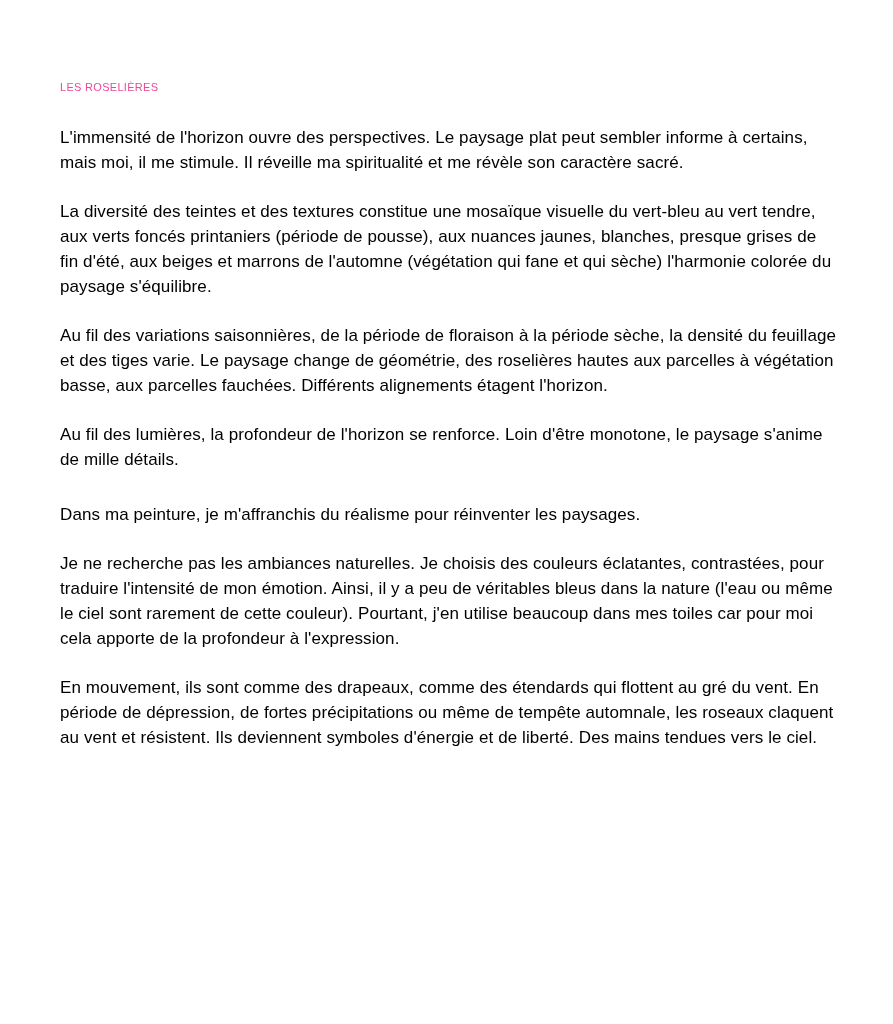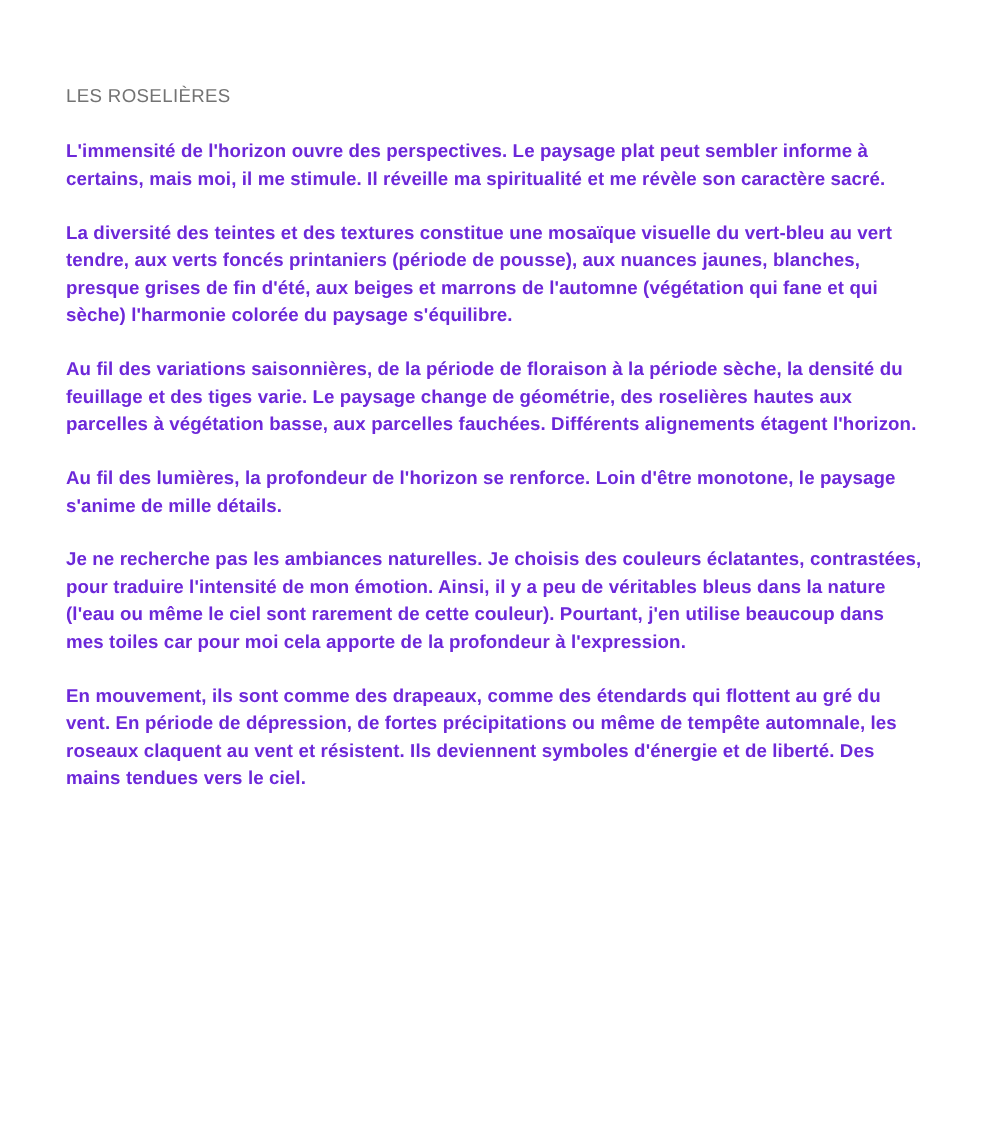--- a/index.html
+++ b/index.html
@@ -21,9 +21,9 @@
     background: #ffffff;
   }
   .doc-title {
-    font-size: 17px;
+    font-size: 11px;
     font-weight: 400;
-    color: #737373;
+    color: #ec4899;
     letter-spacing: 0.3px;
     margin: 0 0 25px 0;
     line-height: 25px;

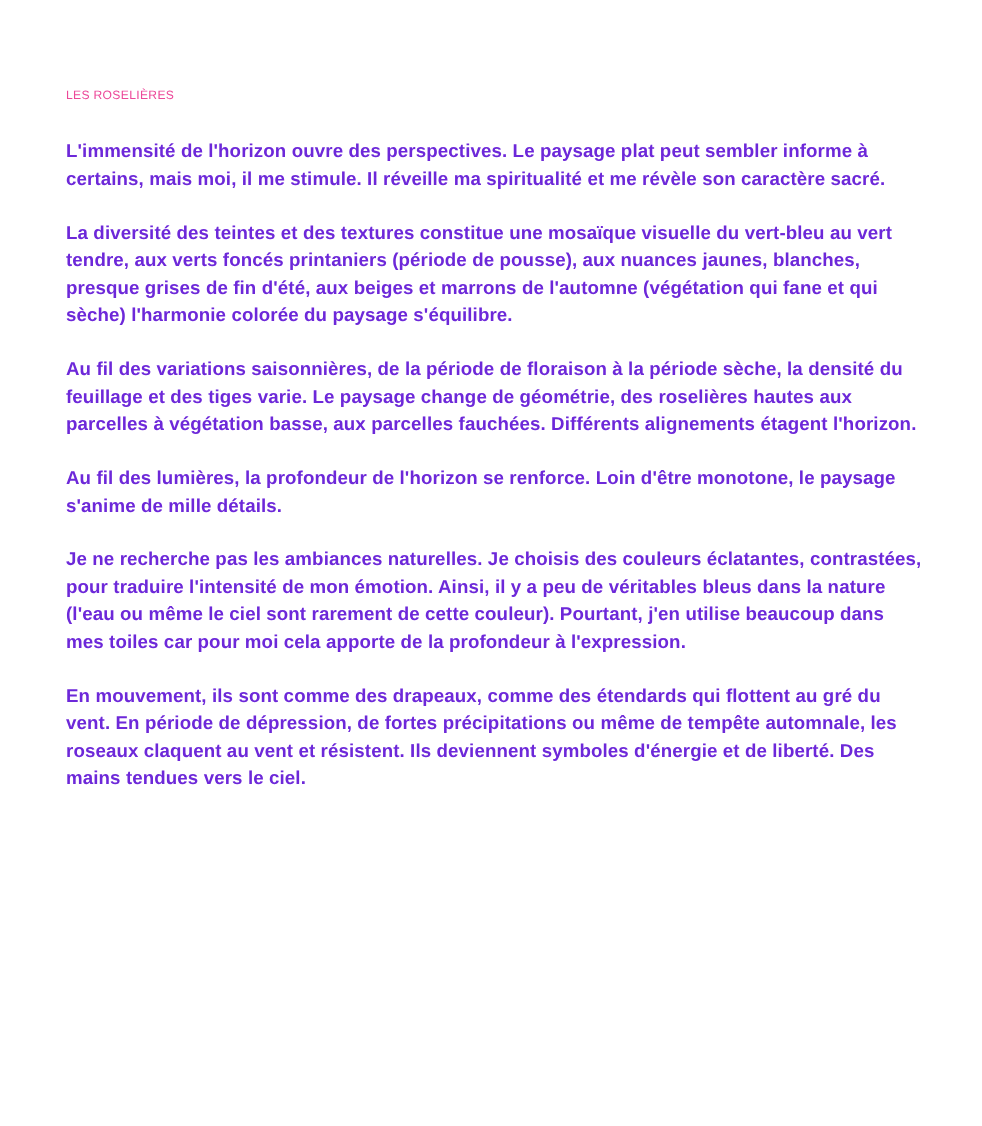--- a/index.html
+++ b/index.html
@@ -30,8 +30,8 @@
   }
   .doc-paragraph {
     font-size: 17px;
-    font-weight: 700;
-    color: #6d28d9;
+    font-weight: 400;
+    color: #000000;
     line-height: 25px;
     margin: 0 0 24px 0;
     letter-spacing: 0.1px;

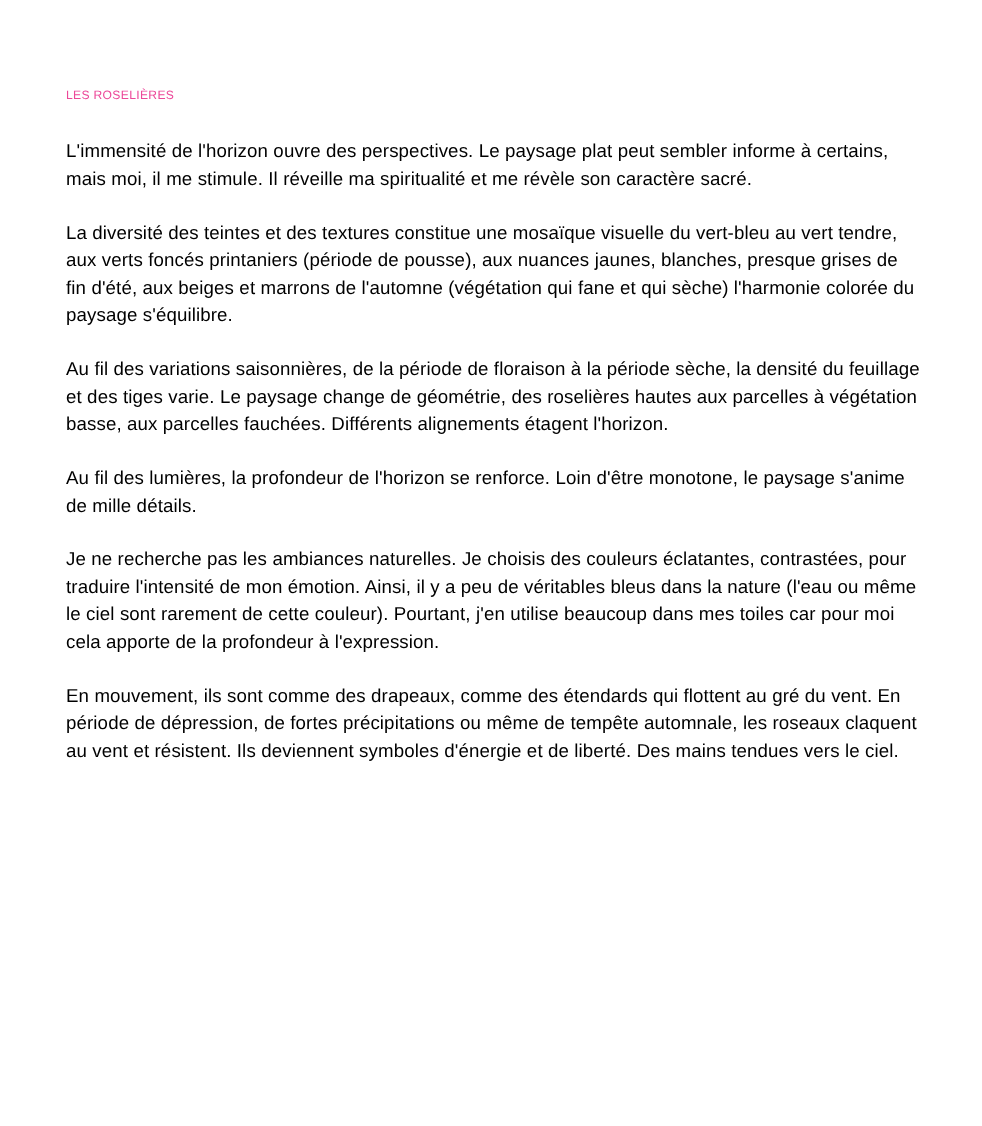--- a/index.html
+++ b/index.html
@@ -55,6 +55,7 @@
 
   <p class="doc-paragraph">Au fil des lumières, la profondeur de l'horizon se renforce. Loin d'être monotone, le paysage s'anime de mille détails.</p>
 
+  <p class="doc-paragraph gap-before">Dans ma peinture, je m'affranchis du réalisme pour réinventer les paysages.</p>
 
   <p class="doc-paragraph">Je ne recherche pas les ambiances naturelles. Je choisis des couleurs éclatantes, contrastées, pour traduire l'intensité de mon émotion. Ainsi, il y a peu de véritables bleus dans la nature (l'eau ou même le ciel sont rarement de cette couleur). Pourtant, j'en utilise beaucoup dans mes toiles car pour moi cela apporte de la profondeur à l'expression.</p>
 

